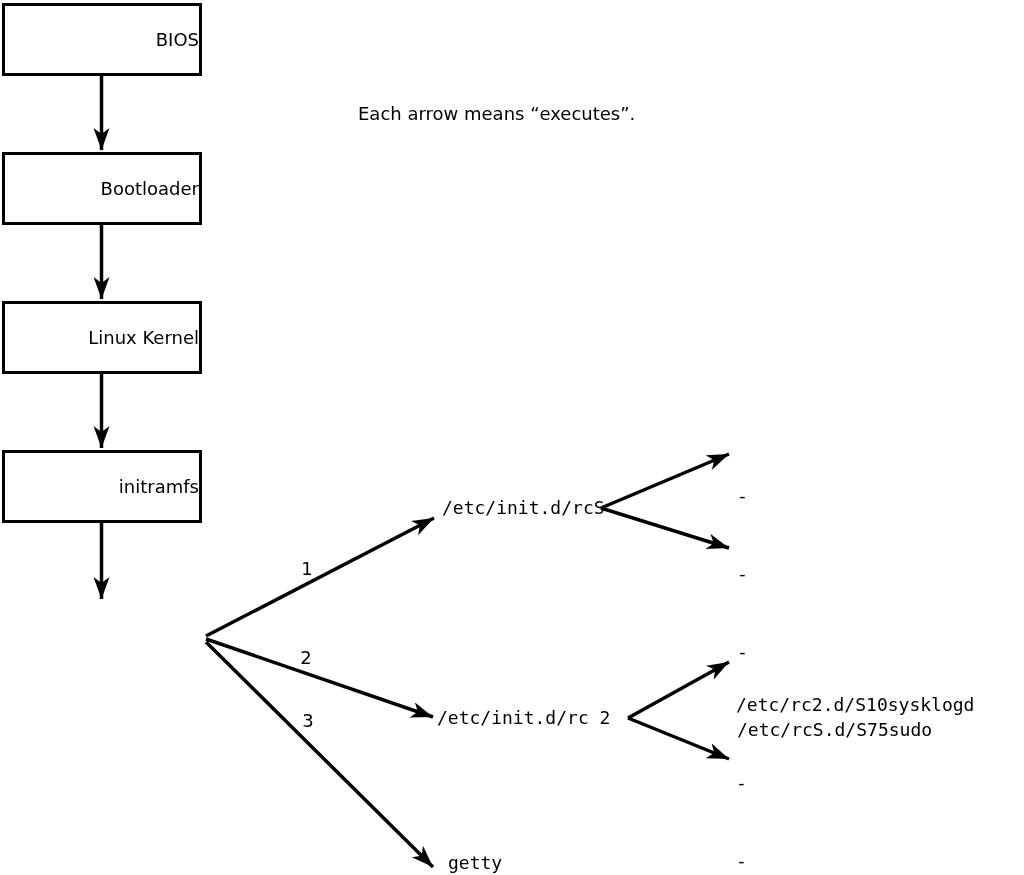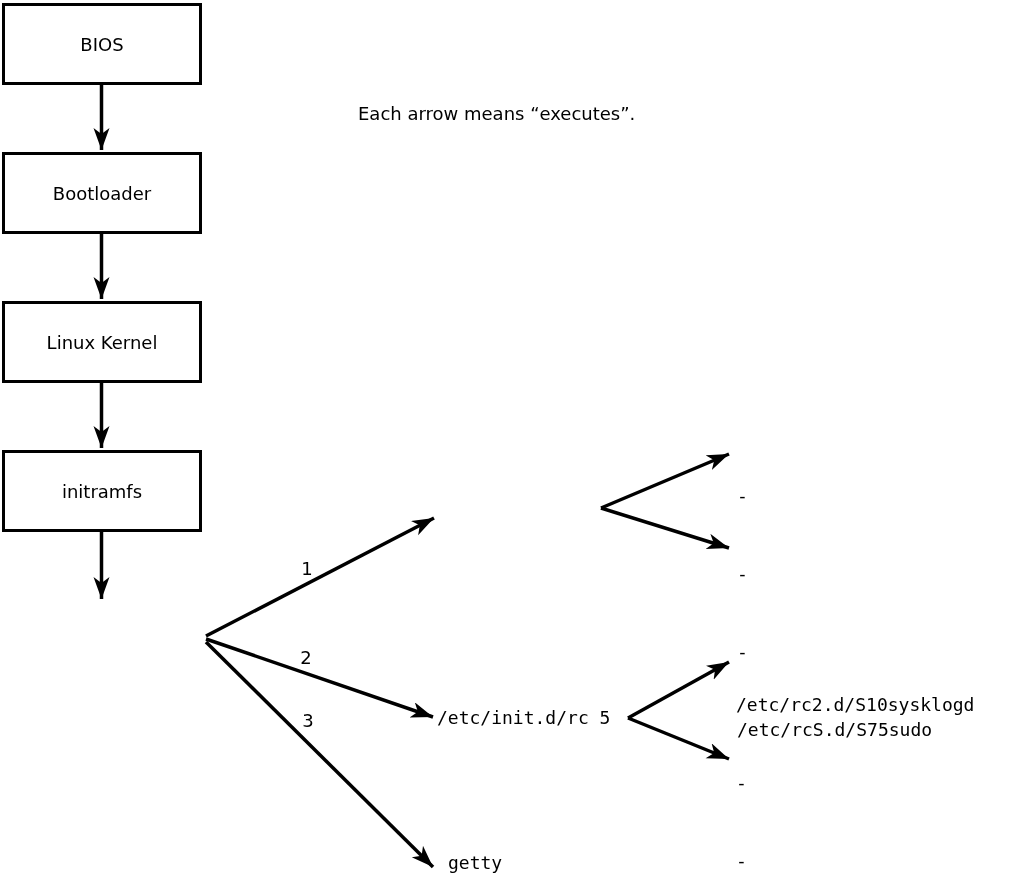--- a/index.html
+++ b/index.html
@@ -15,10 +15,10 @@
   .connector { stroke: var(--ink, #000); stroke-width: 3.5px; }
   .ink-fill { fill: var(--ink, #000); }
   .node-box {
-    position: absolute; left: 2px; width: 200px; height: 82px;
+    position: absolute; left: 2px; width: 200px; height: 73px;
     box-sizing: border-box; border: 3px solid var(--ink, #000);
     background: var(--paper, #fff);
-    display: flex; align-items: center; justify-content: center;
+    display: flex; align-items: center; justify-content: flex-end;
     font-size: 18px;
   }
   .note {

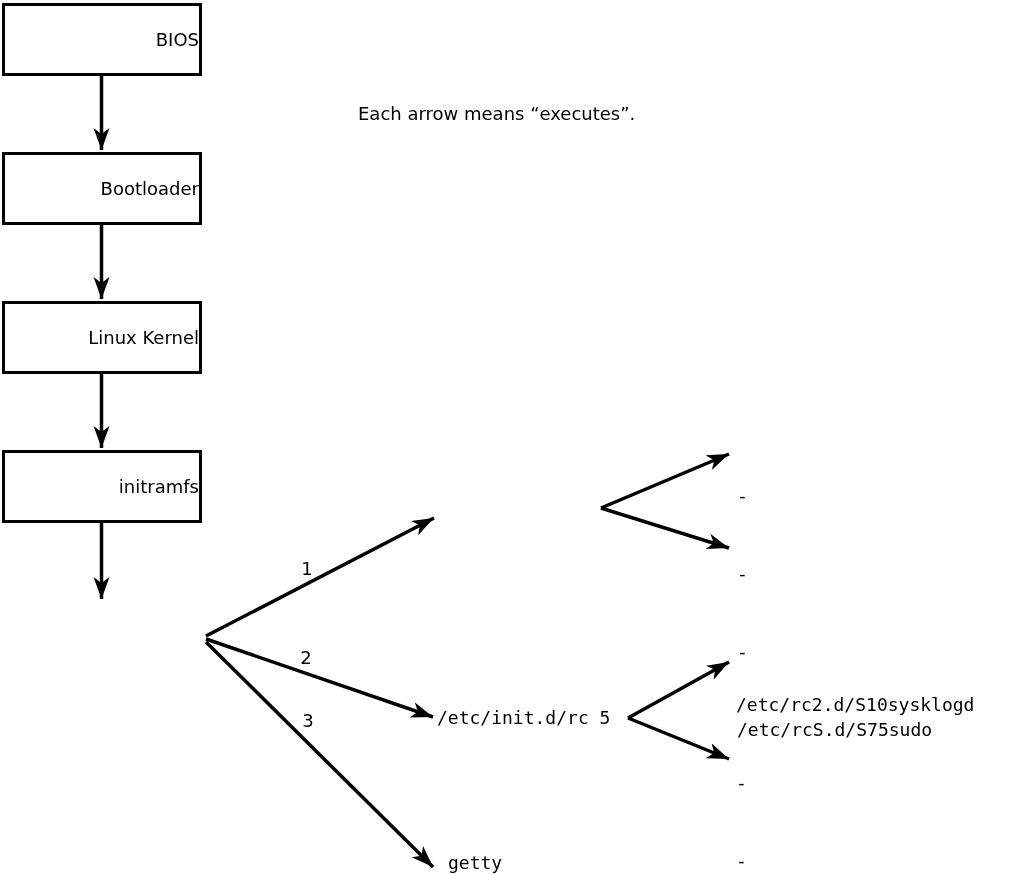--- a/index.html
+++ b/index.html
@@ -82,6 +82,7 @@
   <div class="edge-num" style="left:296px; top:647px">2</div>
   <div class="edge-num" style="left:298px; top:710px">3</div>
 
+  <div class="mono" style="left:442px; top:495px">/etc/init.d/rcS</div>
 
   <div class="mono" style="left:737px; top:431px">
     <div>-</div>

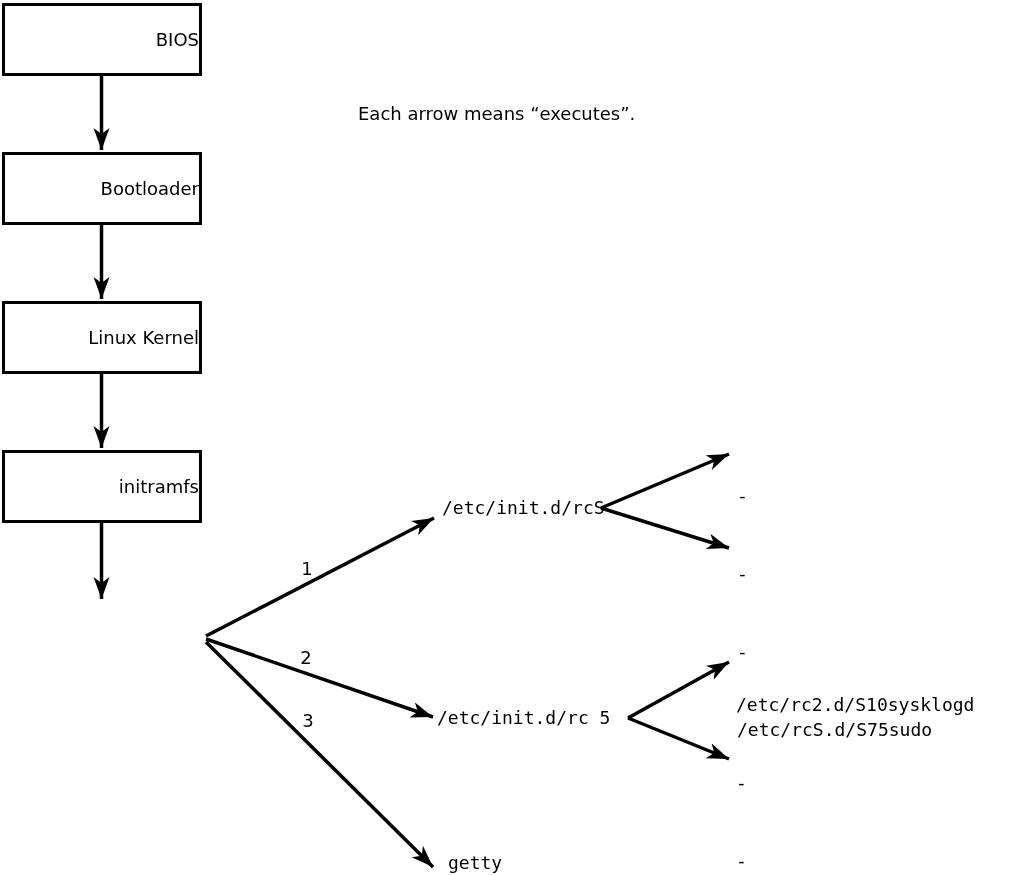--- a/index.html
+++ b/index.html
@@ -91,7 +91,7 @@
     <div>/etc/rcS.d/S75sudo</div>
   </div>
 
-  <div class="mono" style="left:437px; top:705px">/etc/init.d/rc 5</div>
+  <div class="mono" style="left:437px; top:705px">/etc/init.d/rc 2</div>
 
   <div class="mono" style="left:736px; top:640px">
     <div>/etc/rc2.d/S10sysklogd</div>

